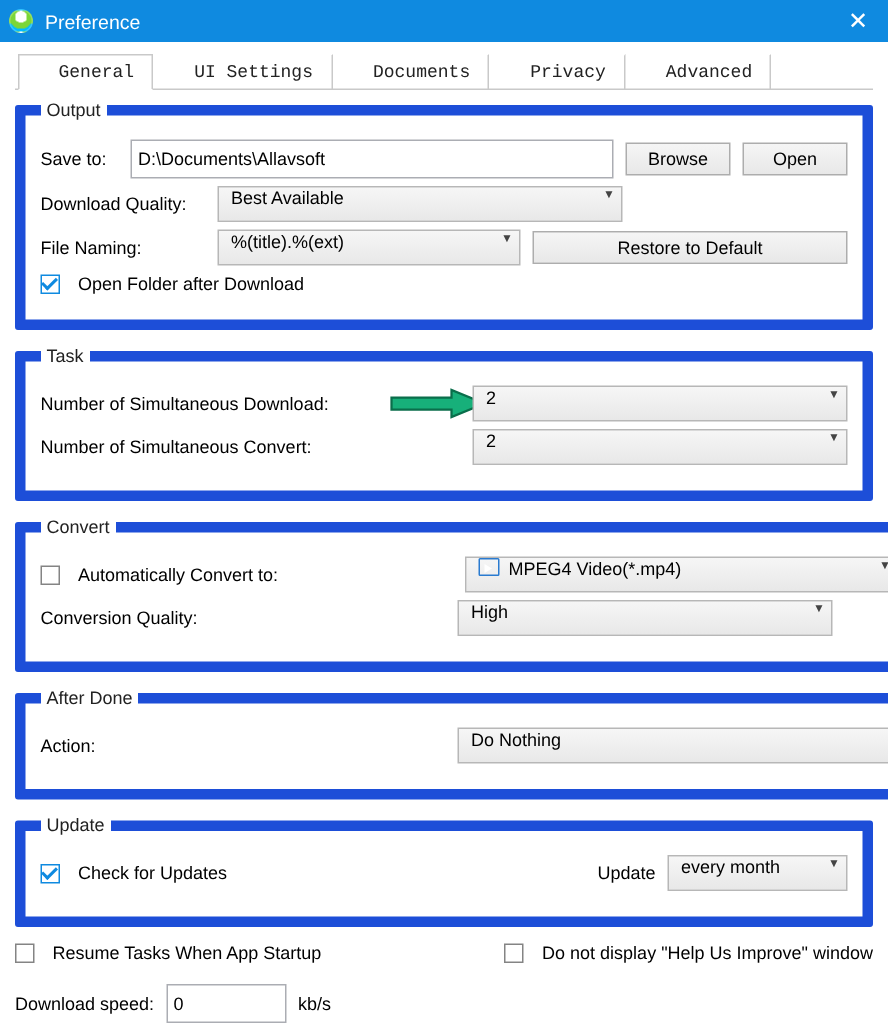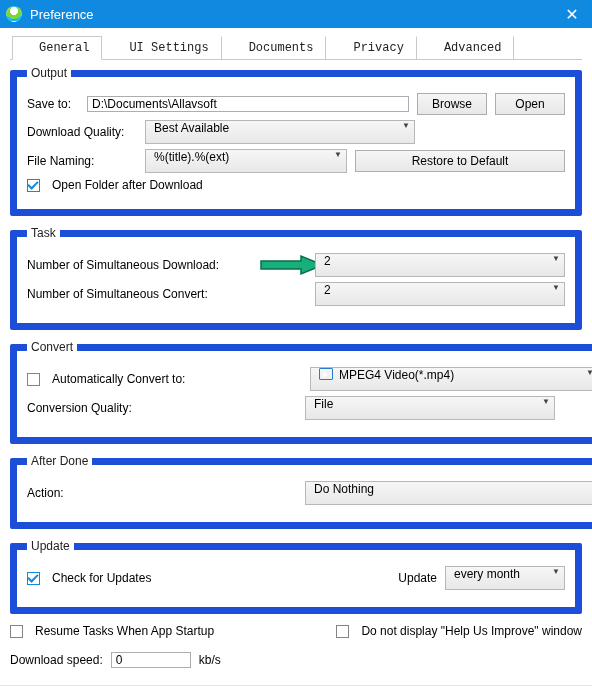--- a/index.html
+++ b/index.html
@@ -70,7 +70,7 @@
   .row { display: flex; align-items: center; margin: 5px 0; gap: 8px; }
   .lbl-col { min-width: 110px; }
   .text-input {
-    height: 16px;
+    height: 26px;
     border: 1px solid #abadb3;
     background: #fff;
     padding: 2px 4px;

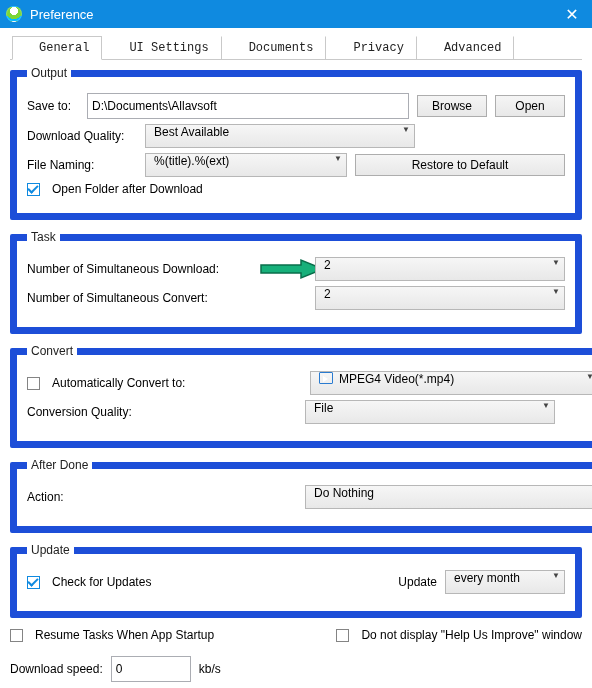--- a/index.html
+++ b/index.html
@@ -246,7 +246,7 @@
     <div class="row">
       <span style="min-width:270px">Conversion Quality:</span>
       <div class="combo" style="width:250px;flex:none">
-        <span class="val">File</span>
+        <span class="val">High</span>
         <span class="chev">▼</span>
       </div>
     </div>

